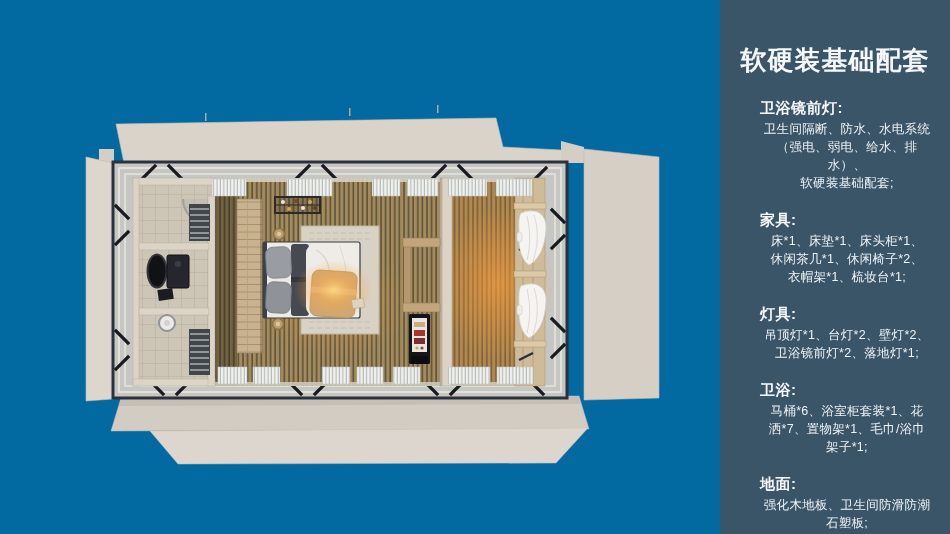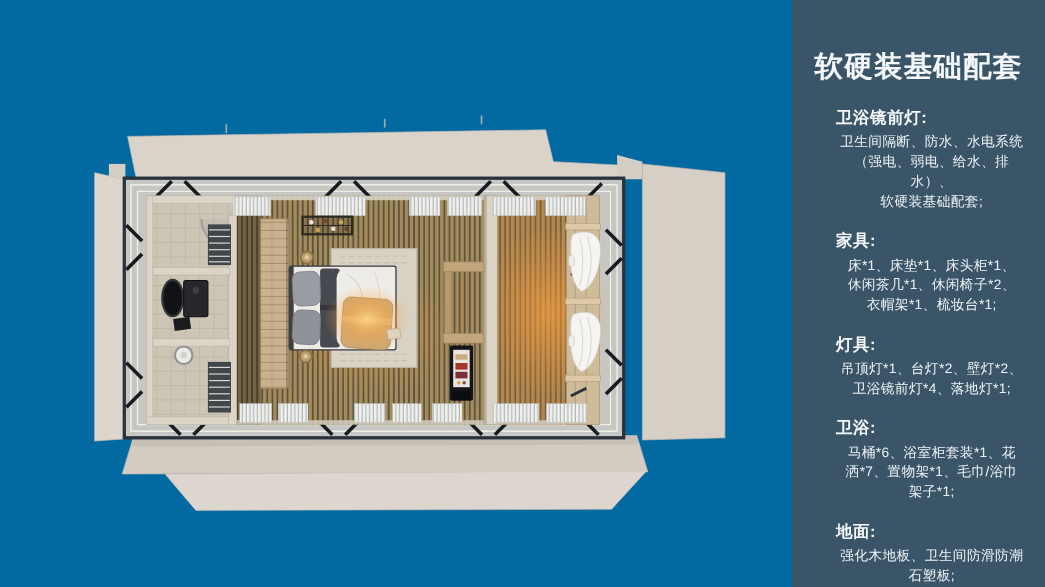--- a/index.html
+++ b/index.html
@@ -281,7 +281,7 @@
     <section class="spec-section">
       <h2 class="spec-heading">灯具:</h2>
       <div class="spec-line">吊顶灯*1、台灯*2、壁灯*2、</div>
-      <div class="spec-line">卫浴镜前灯*4、落地灯*1;</div>
+      <div class="spec-line">卫浴镜前灯*2、落地灯*1;</div>
     </section>
 
     <section class="spec-section">

